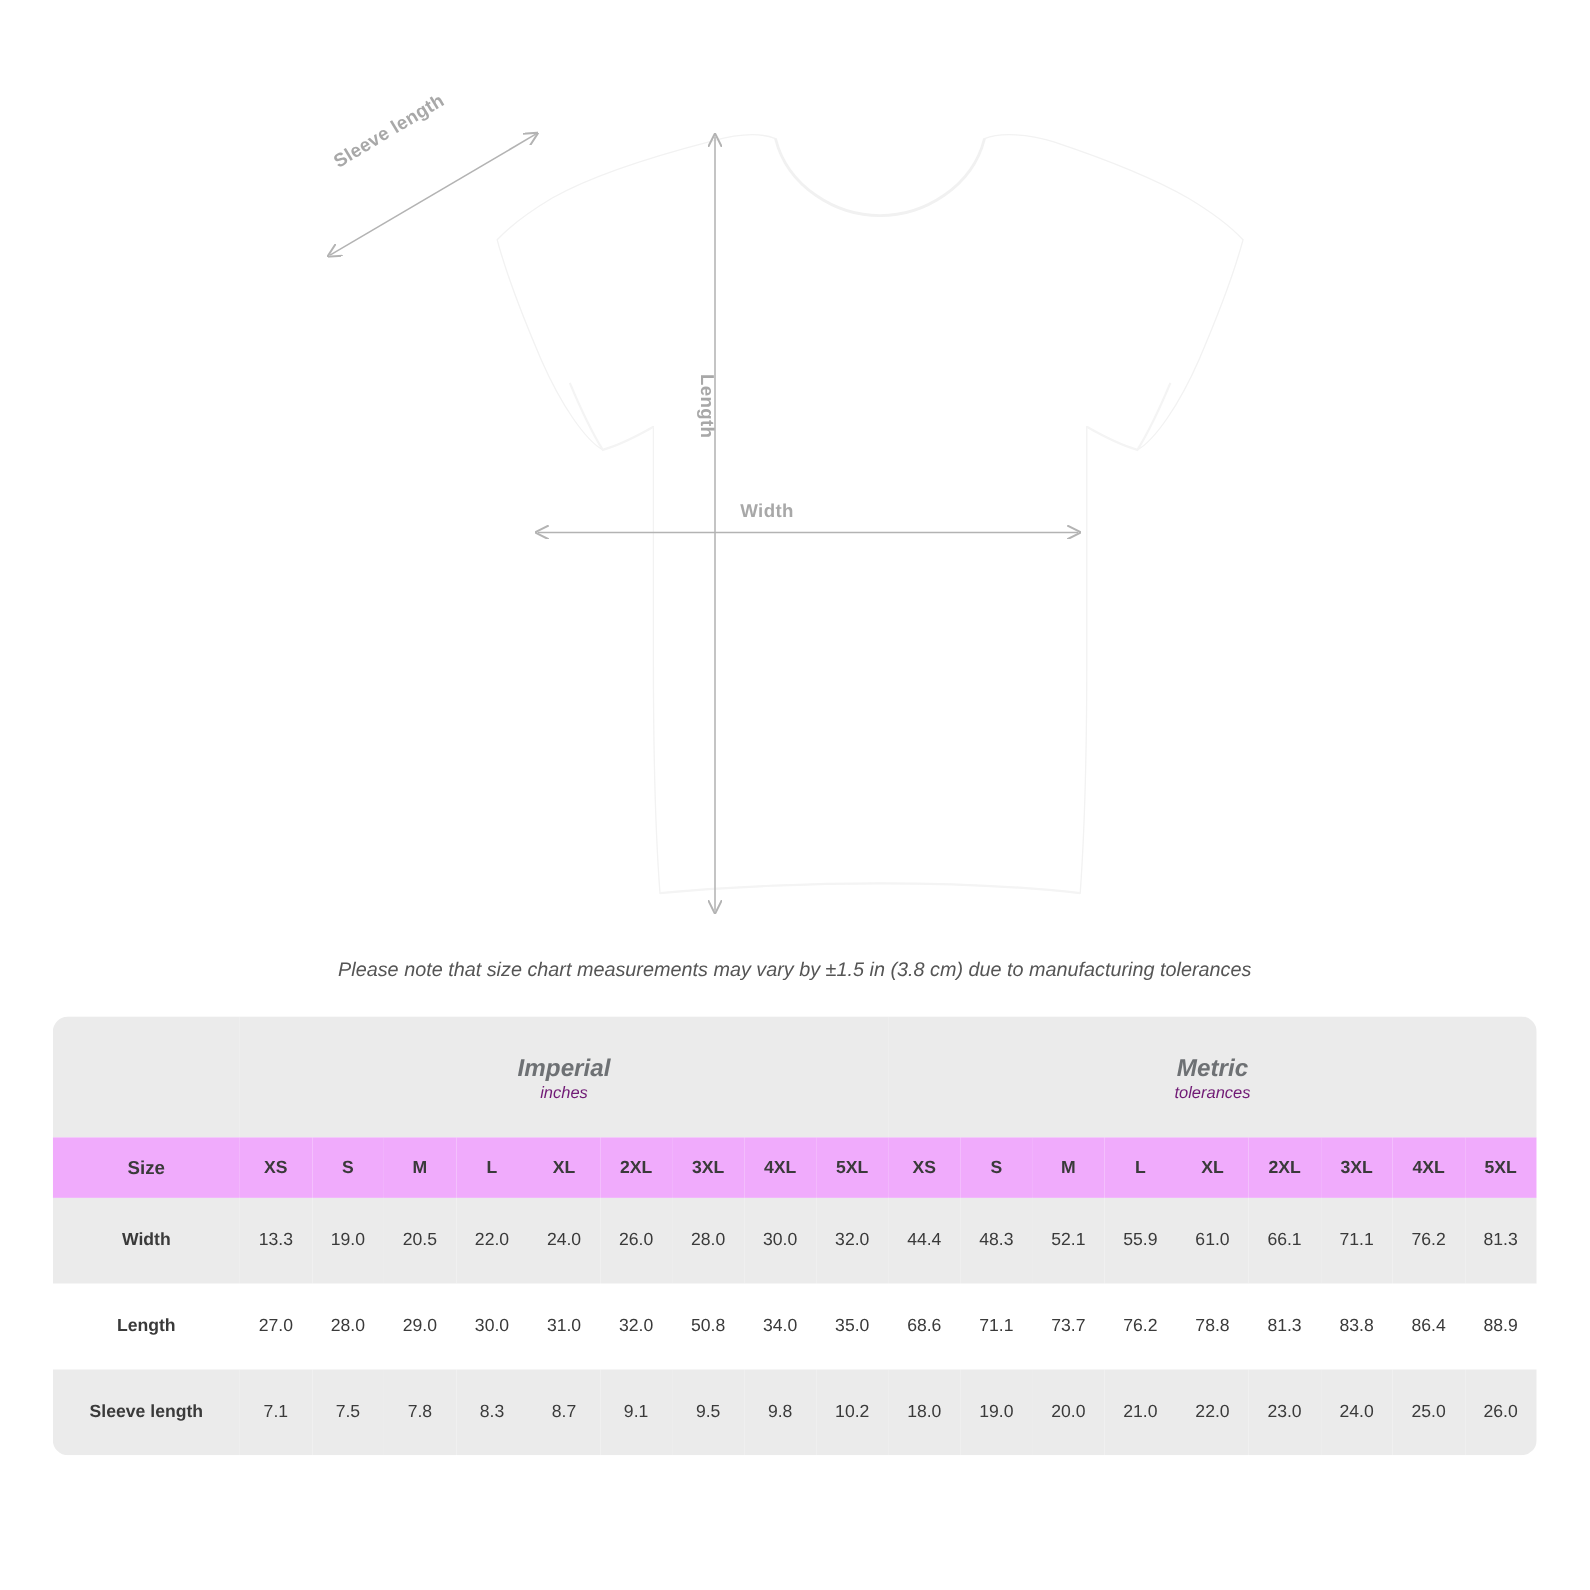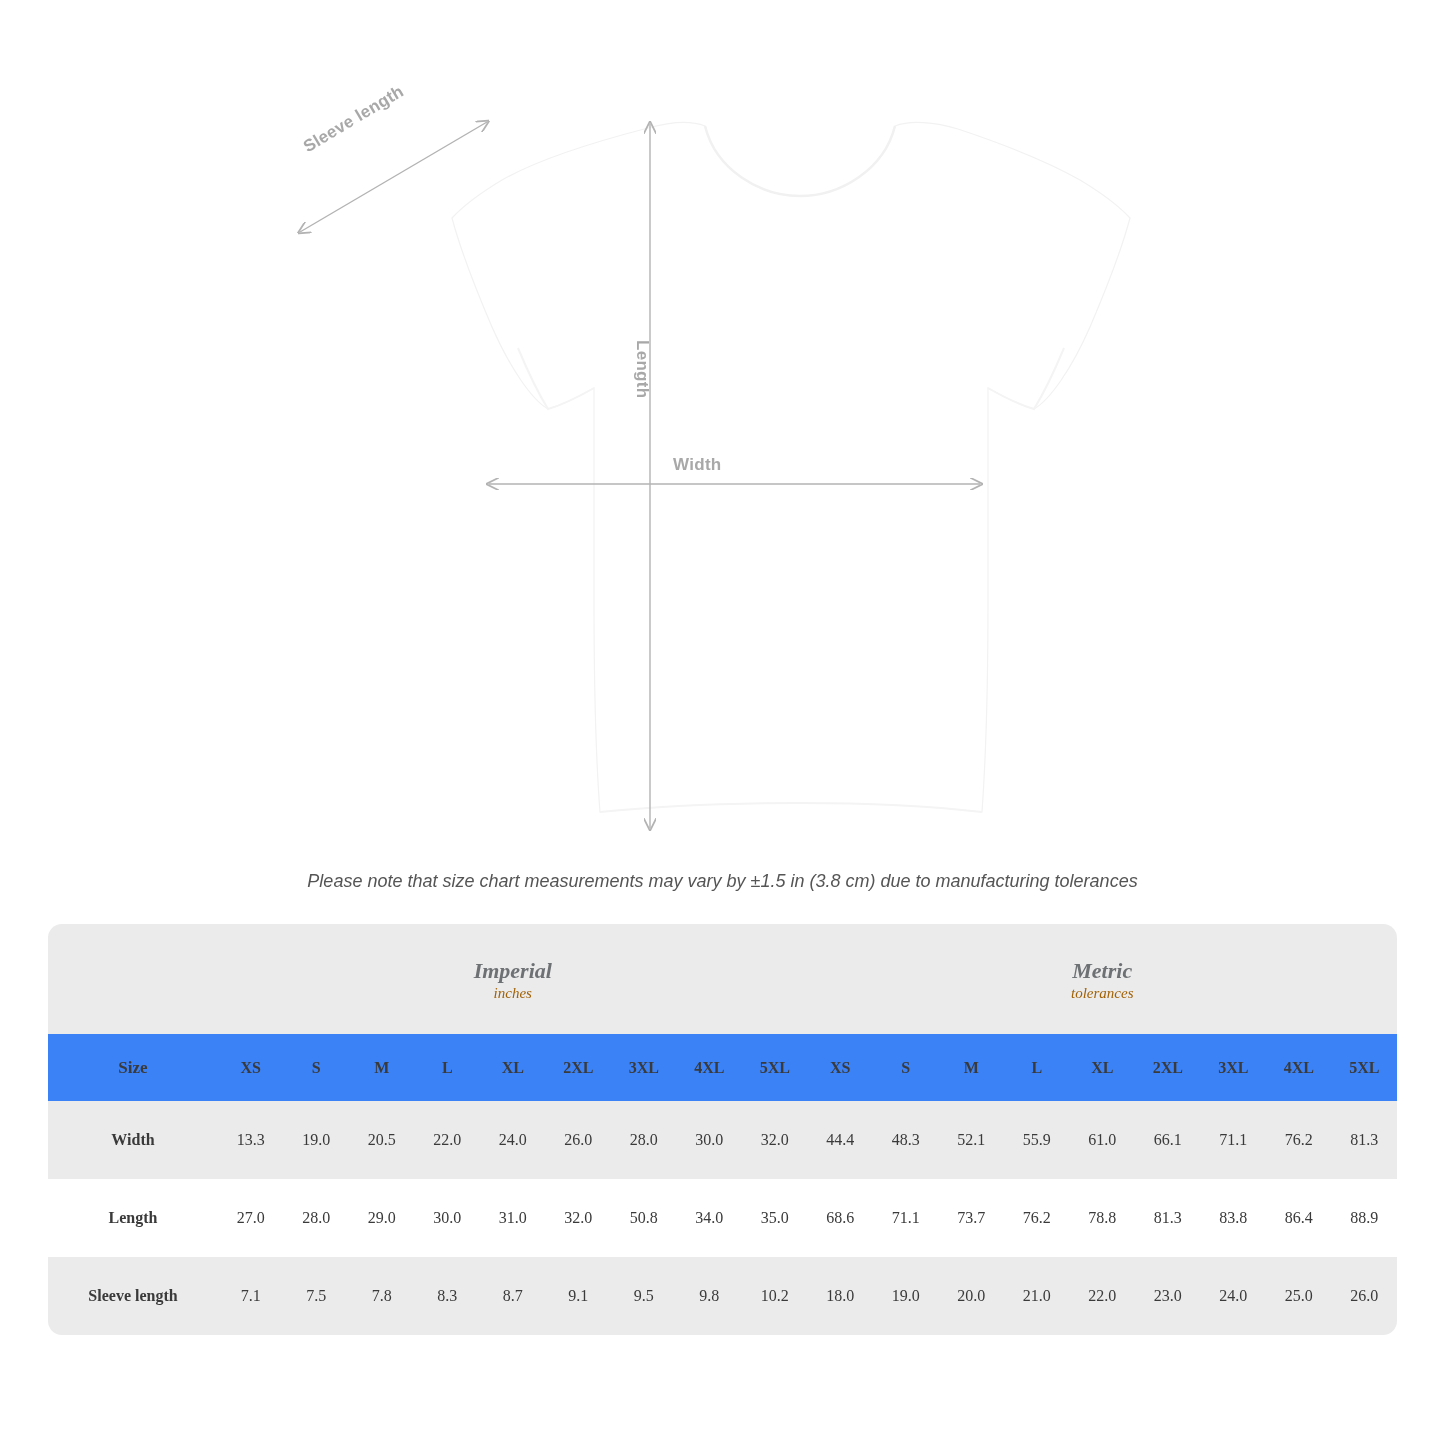--- a/index.html
+++ b/index.html
@@ -83,7 +83,6 @@
     margin: 32px 48px 0 48px;
     border-radius: 14px;
     overflow: hidden;
-    font-family: Liberation Serif, serif;
   }
   table.size-table {
     width: 100%;

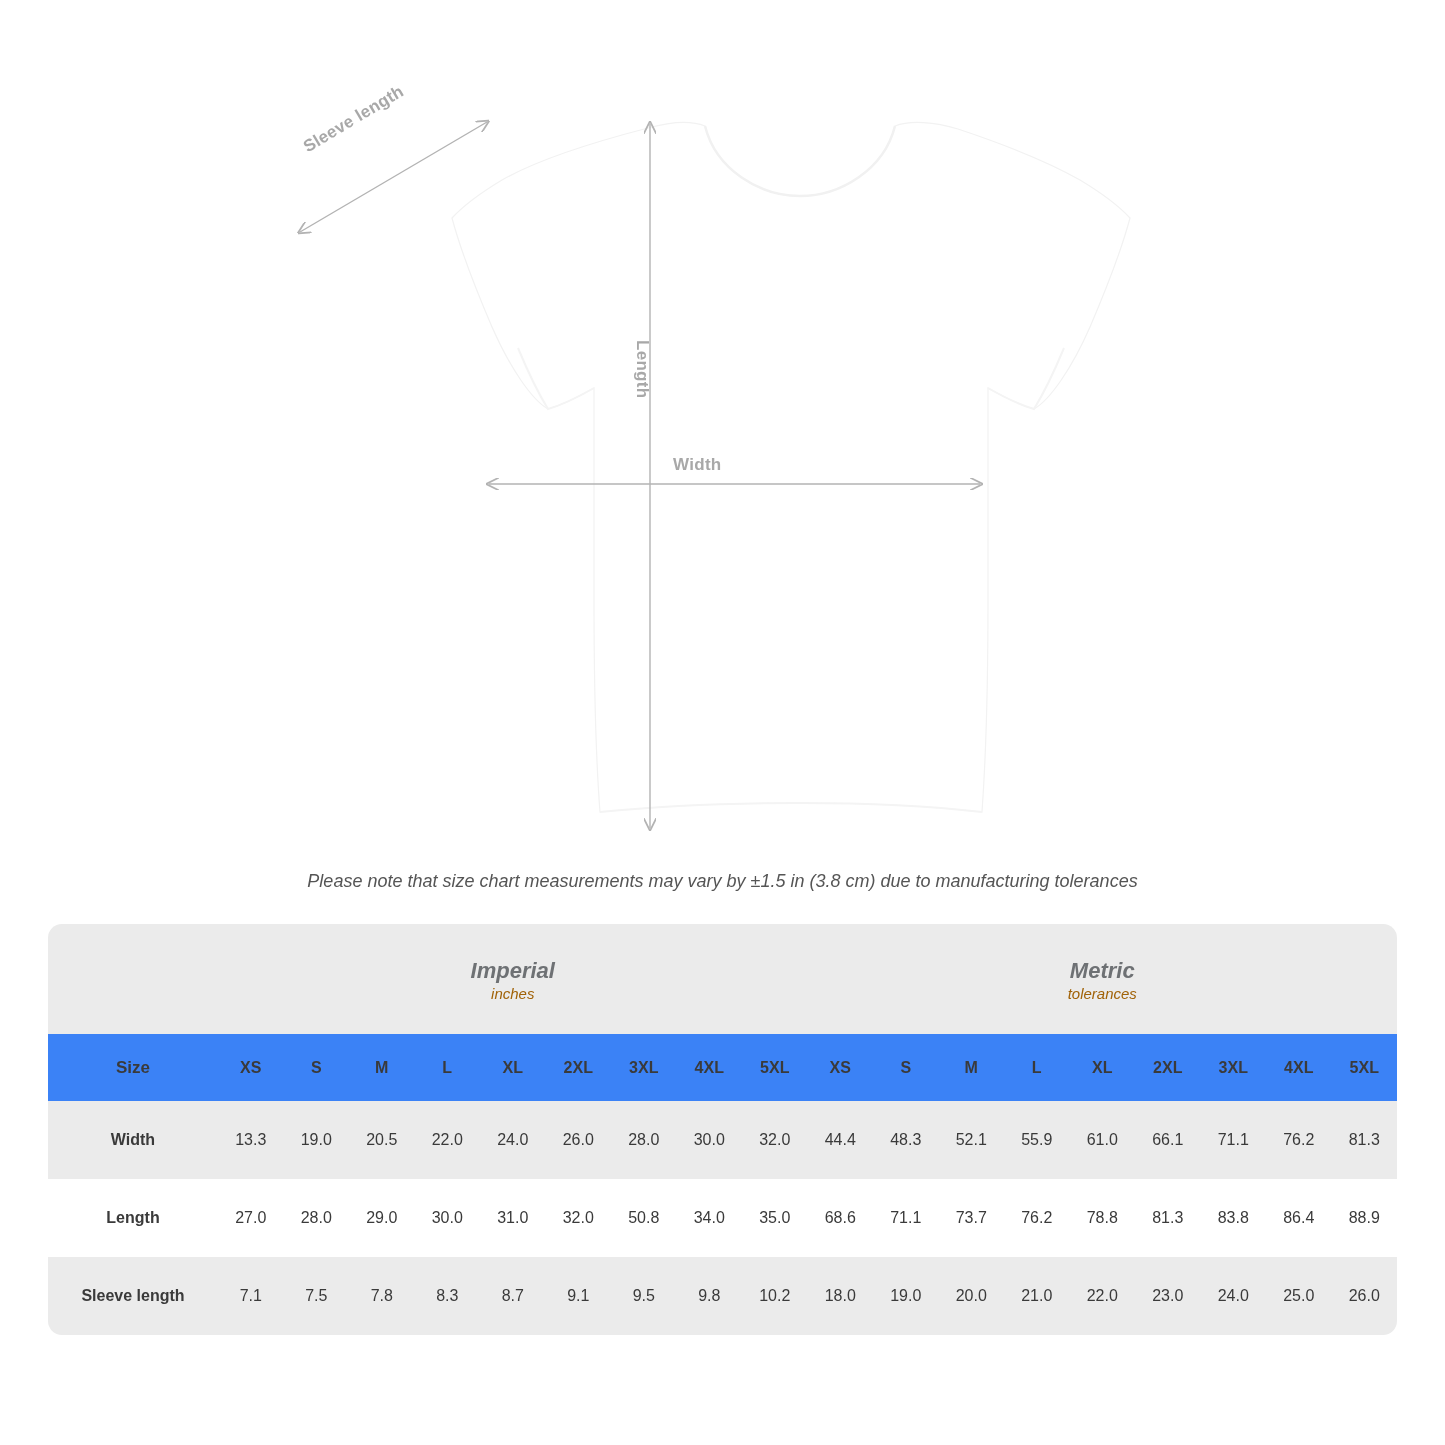--- a/index.html
+++ b/index.html
@@ -112,7 +112,7 @@
   .group-sub {
     font-size: 15px;
     font-style: italic;
-    color: #a16207;
+    color: #701a75;
     font-weight: normal;
   }
 

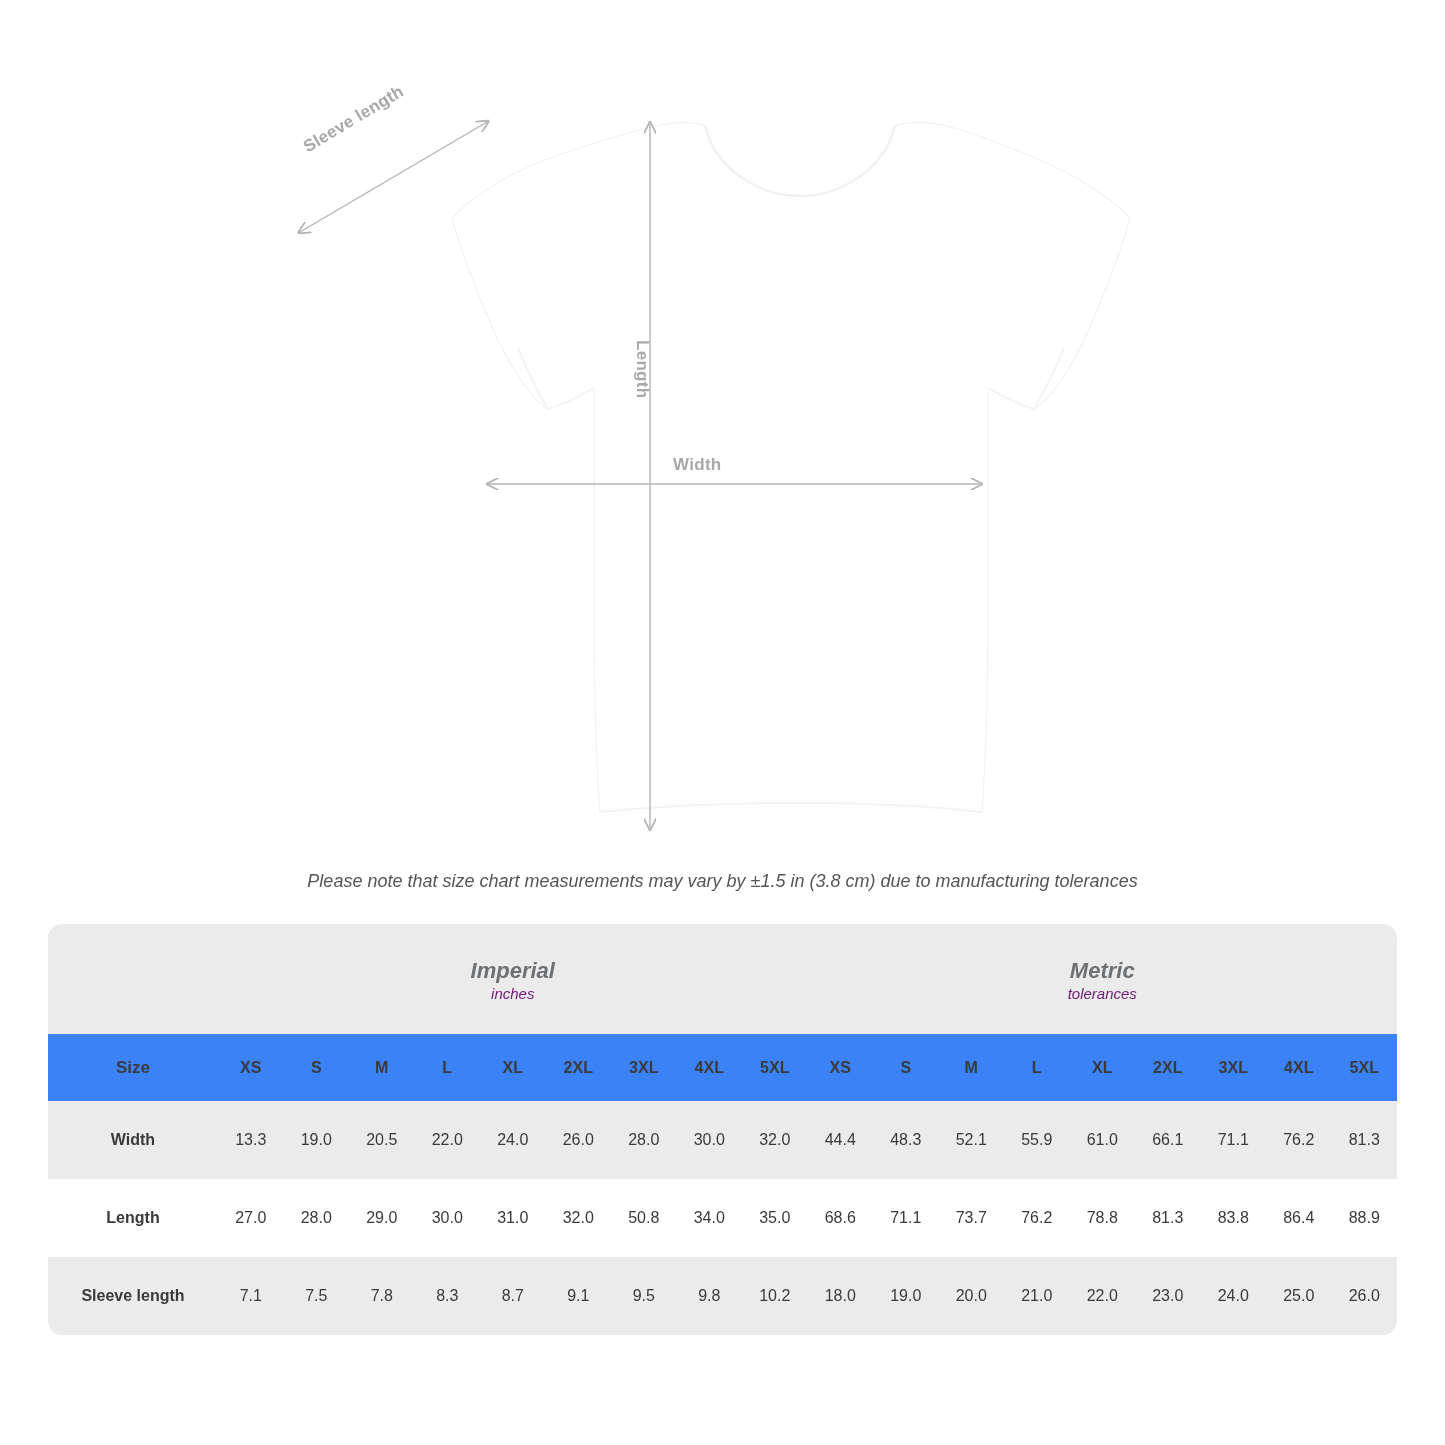--- a/index.html
+++ b/index.html
@@ -117,8 +117,8 @@
   }
 
   .head-row td {
-    height: 67px;
-    background: #3b82f6;
+    height: 55px;
+    background: #f0abfc;
     font-weight: bold;
     font-size: 17px;
     color: #3a3a3a;

